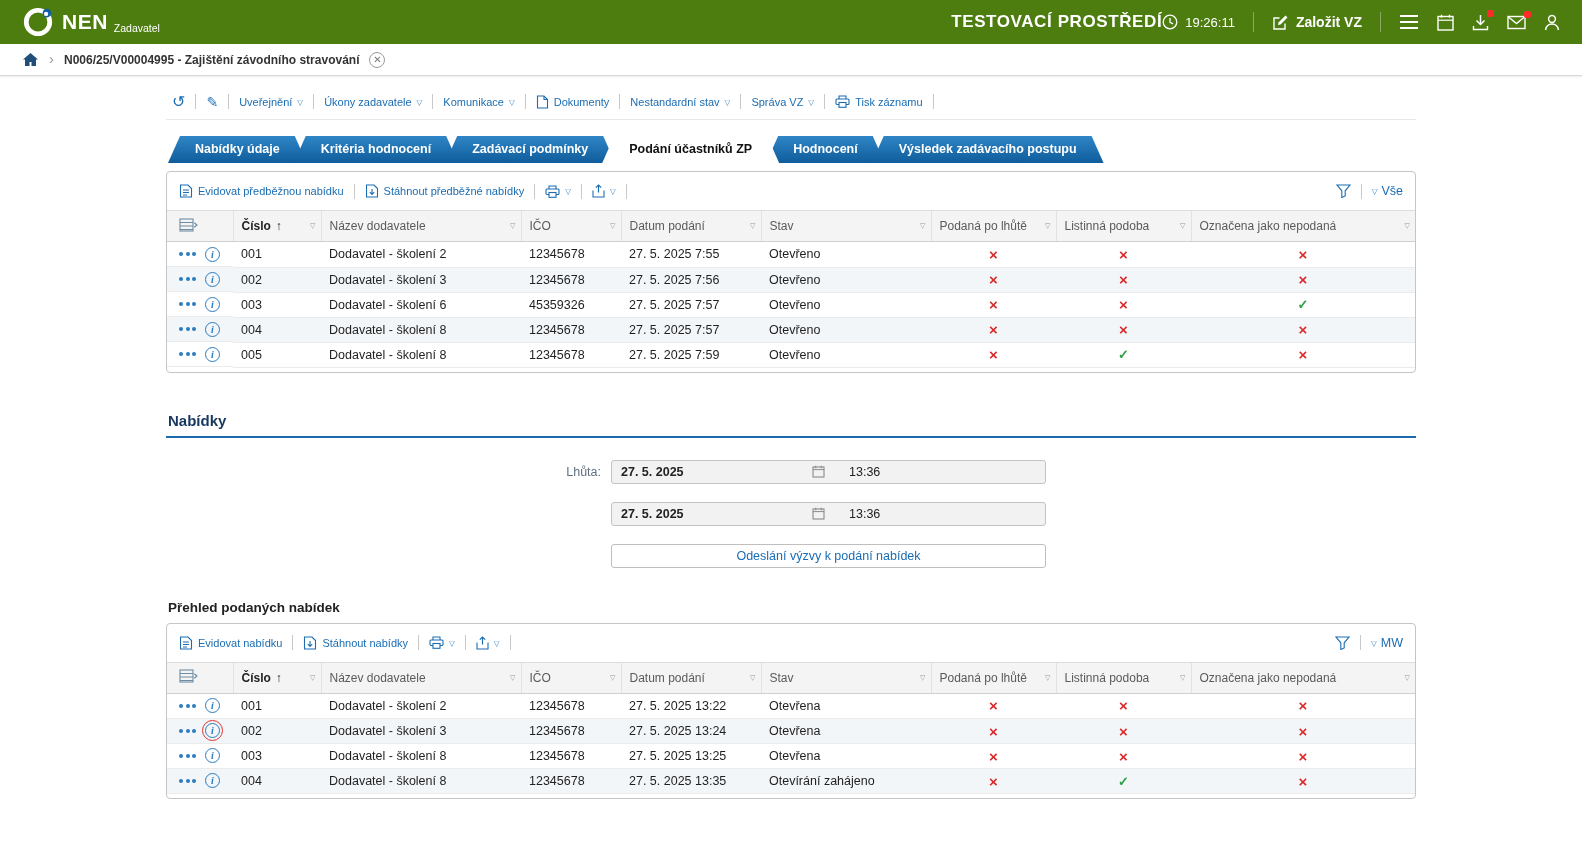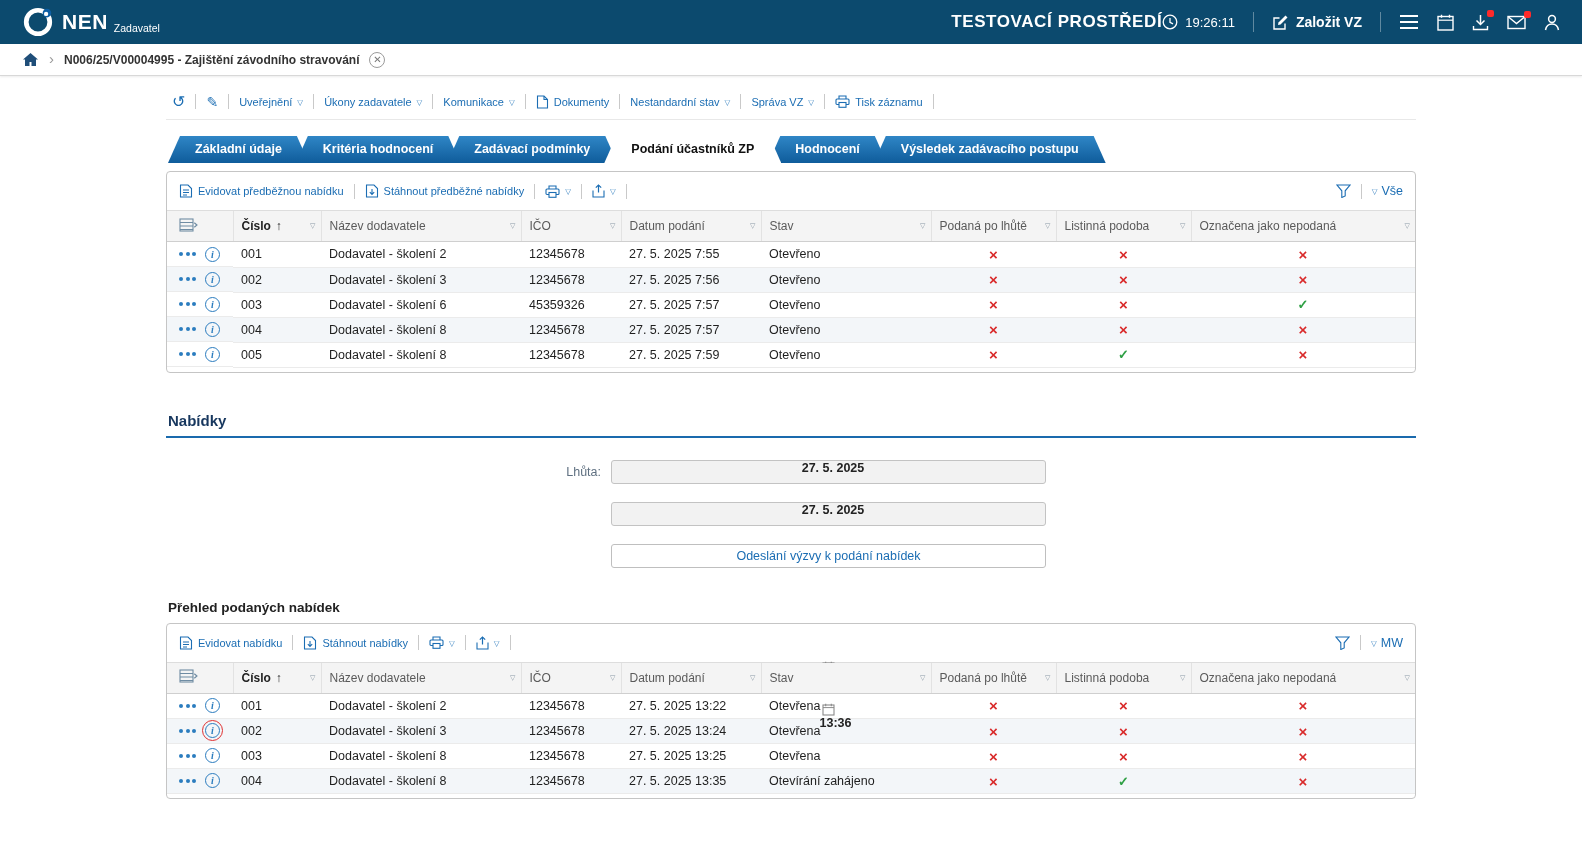--- a/index.html
+++ b/index.html
@@ -12,7 +12,7 @@
 
   
   .topbar {
-    height:44px; background:#0c4a6e; color:#fff;
+    height:44px; background:#4d7c0f; color:#fff;
     display:flex; align-items:center; padding:0 22px;
   }
   .brand { display:flex; align-items:center; gap:8px; min-width:180px; }

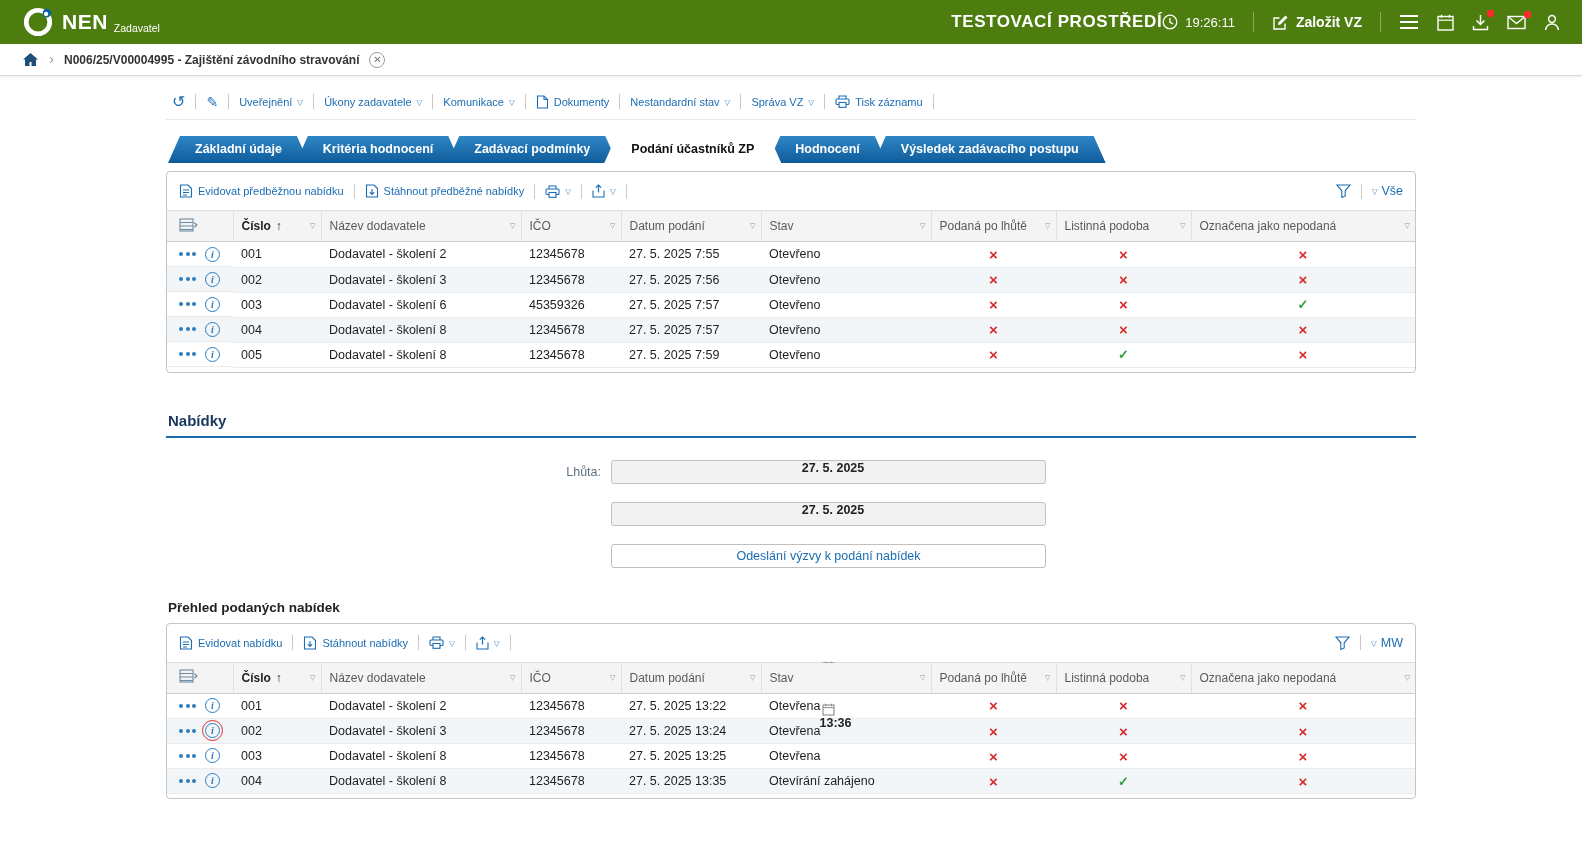--- a/index.html
+++ b/index.html
@@ -276,7 +276,7 @@
   </div>
 
   <div class="tabs" id="tabs">
-      <div class="tab">Základní údaje</div>
+      <div class="tab">Nabídky údaje</div>
       <div class="tab">Kritéria hodnocení</div>
       <div class="tab">Zadávací podmínky</div>
       <div class="tab active">Podání účastníků ZP</div>

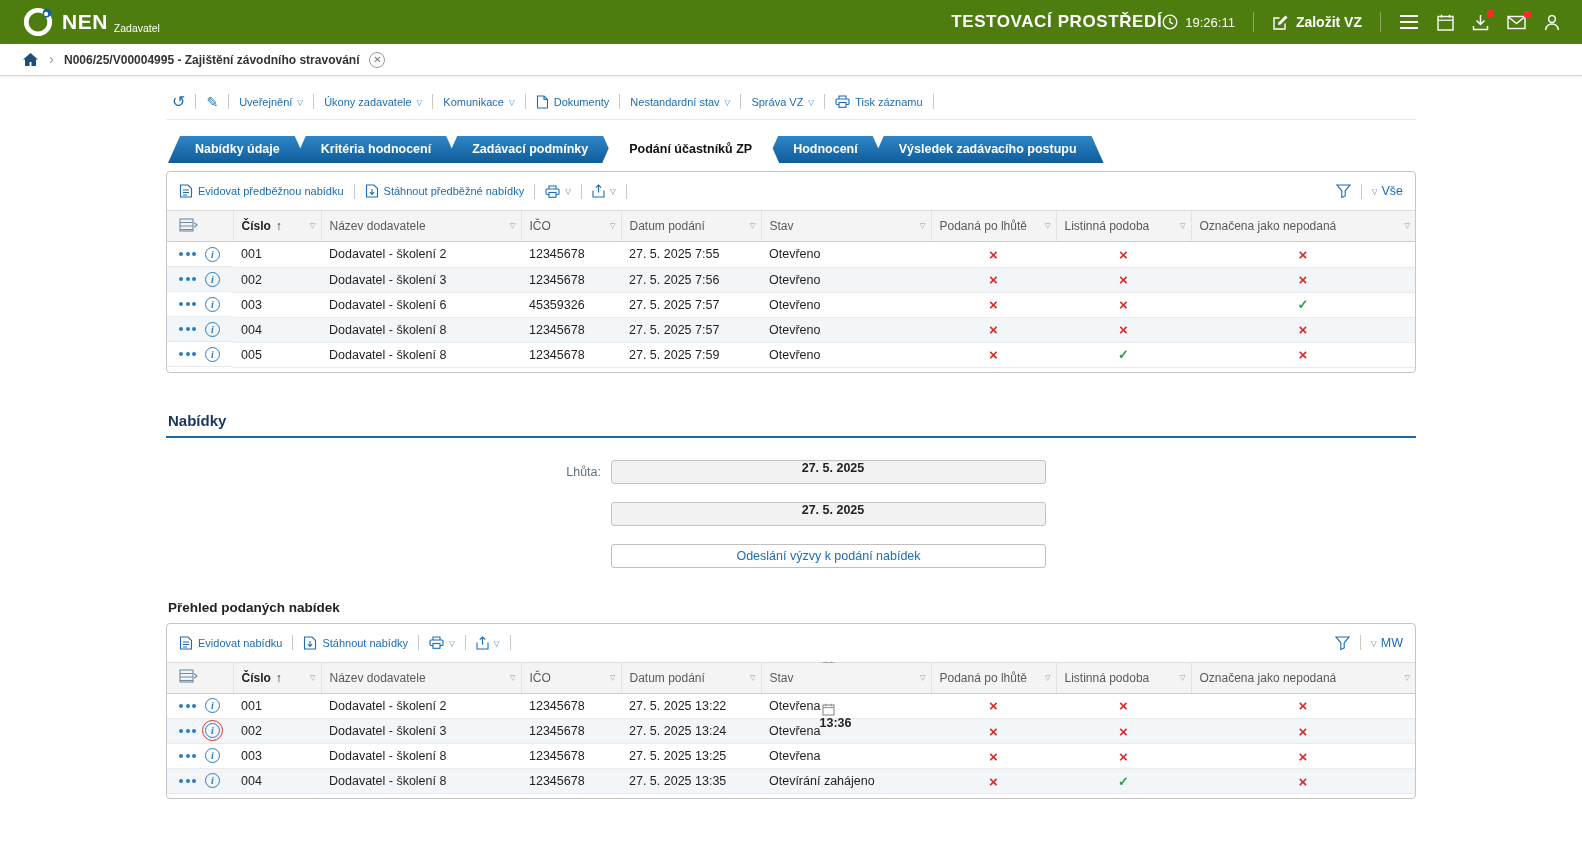--- a/index.html
+++ b/index.html
@@ -119,7 +119,7 @@
   .form-ctrl { grid-column:2; }
   .dt-input {
     display:flex; align-items:center; height:24px;
-    background:#f2f2f2; border:1px solid #c3c3c3; border-radius:3px; cursor:text;flex-direction:column;
+    background:#f2f2f2; border:1px solid #c3c3c3; border-radius:3px; cursor:text;
   }
   .dt-date { flex:0 0 200px; padding-left:9px; font-weight:bold; color:#222; }
   .dt-time { flex:1; padding-left:14px; font-weight:bold; color:#222; }

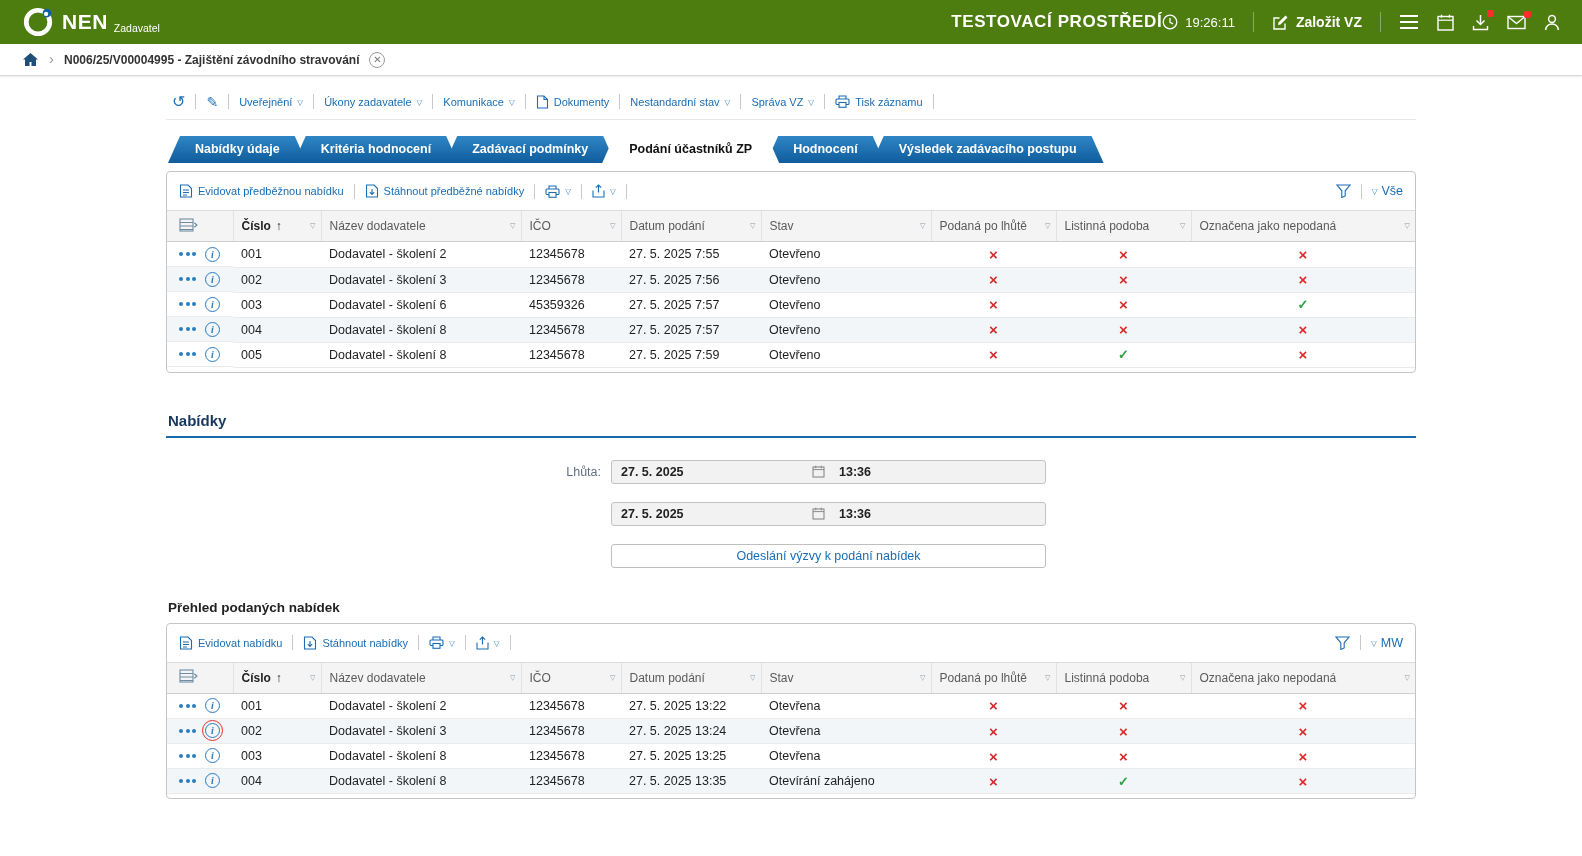--- a/index.html
+++ b/index.html
@@ -122,7 +122,7 @@
     background:#f2f2f2; border:1px solid #c3c3c3; border-radius:3px; cursor:text;
   }
   .dt-date { flex:0 0 200px; padding-left:9px; font-weight:bold; color:#222; }
-  .dt-time { flex:1; padding-left:14px; font-weight:bold; color:#222; }
+  .dt-time { flex:1; padding-left:24px; font-weight:normal; color:#222; }
   .cal-icon { display:inline-flex; flex:0 0 auto; }
   .send-btn {
     grid-column:2; width:100%; height:24px; background:#fff; border:1px solid #bfbfbf;

